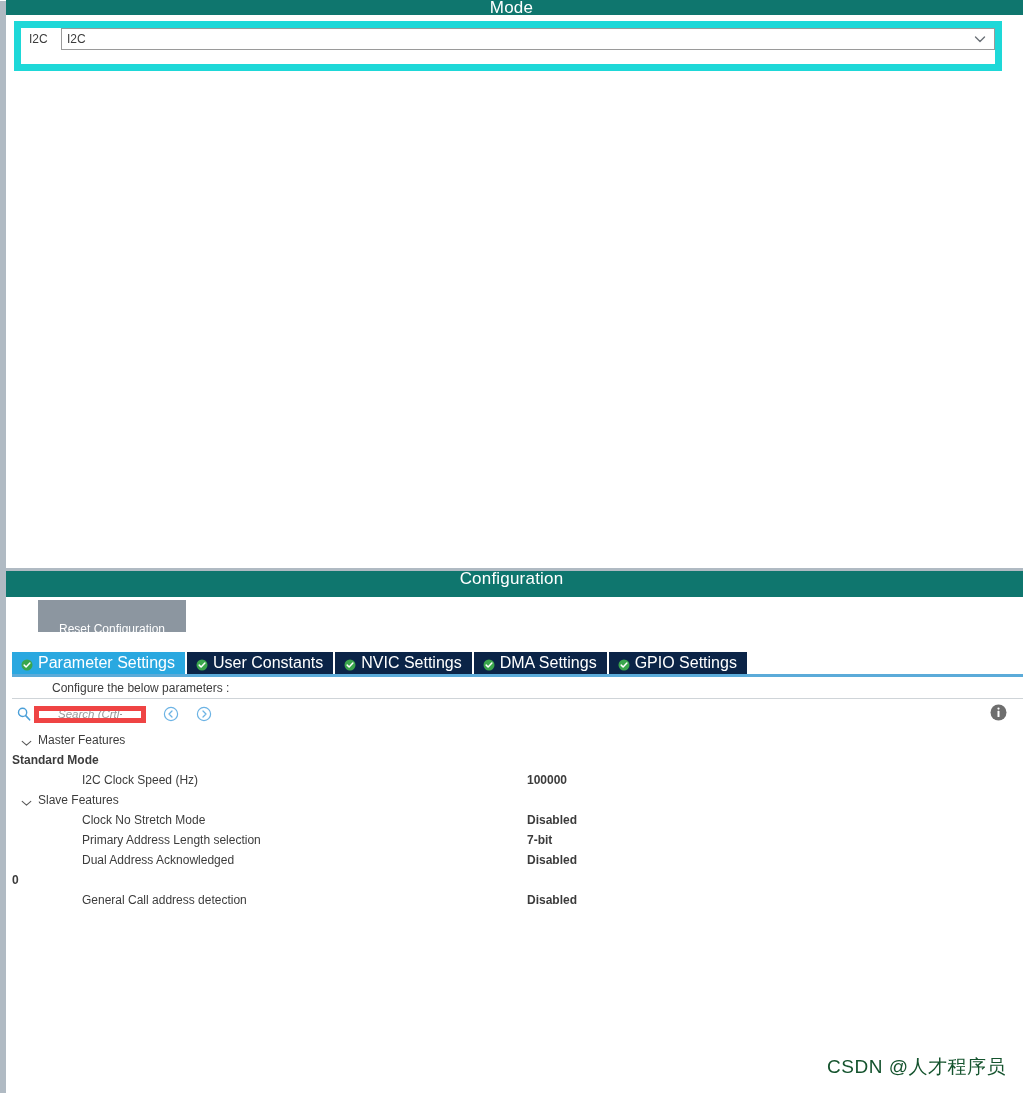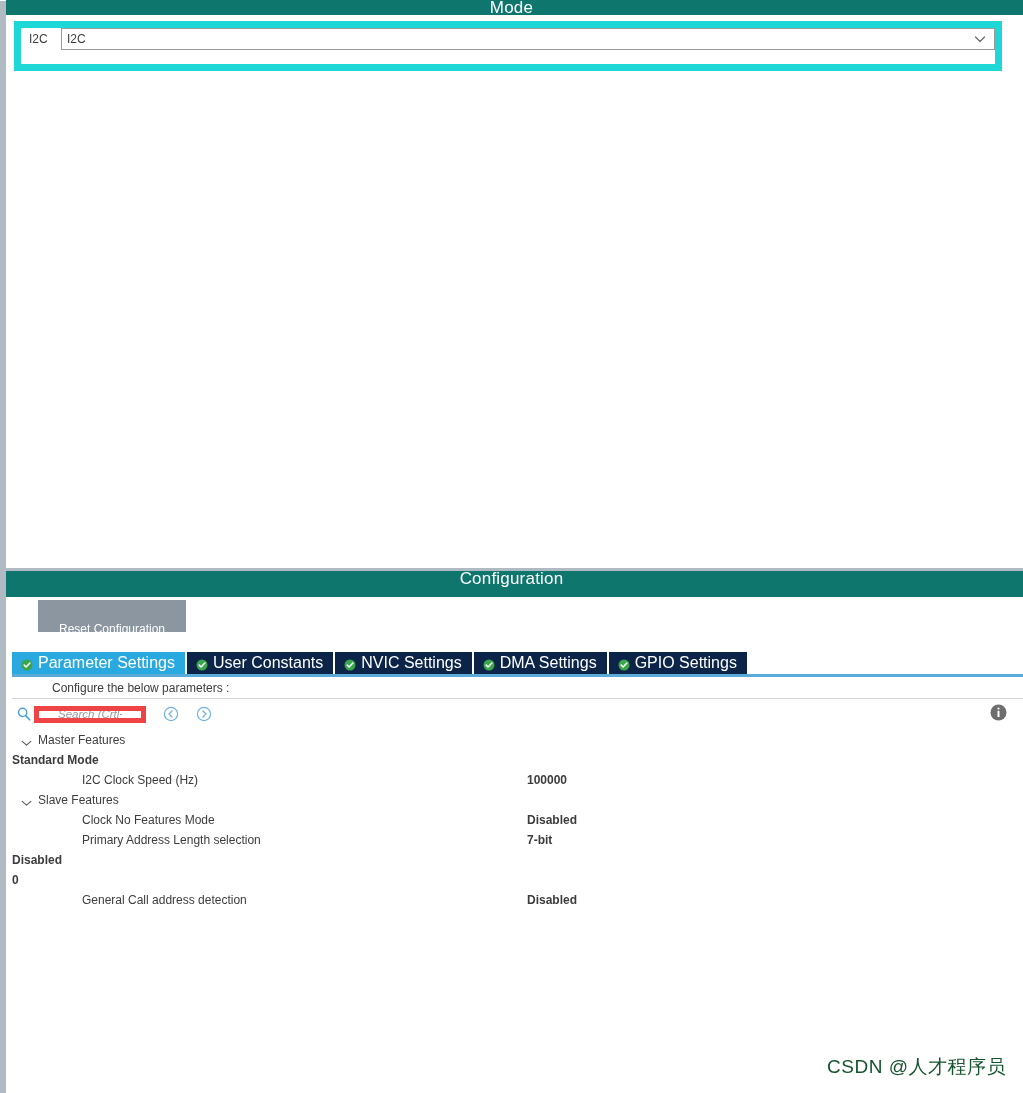--- a/index.html
+++ b/index.html
@@ -505,7 +505,7 @@
       </div>
 
       <div class="tree-row">
-        <span class="param-name">Clock No Features Mode</span>
+        <span class="param-name">Clock No Stretch Mode</span>
         <span class="param-value">Disabled</span>
       </div>
 

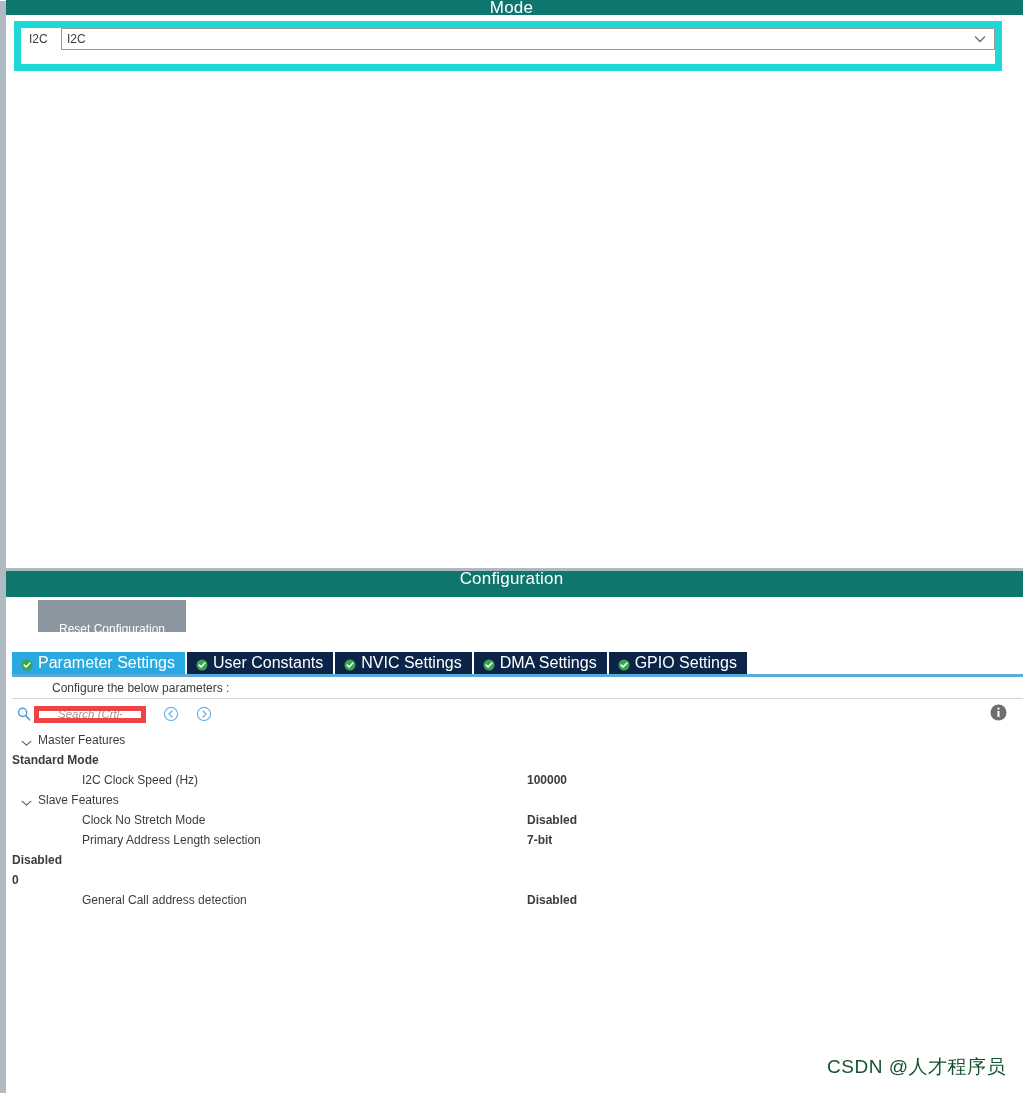--- a/index.html
+++ b/index.html
@@ -515,6 +515,7 @@
       </div>
 
       <div class="tree-row">
+        <span class="param-name">Dual Address Acknowledged</span>
         <span class="param-value">Disabled</span>
       </div>
 

